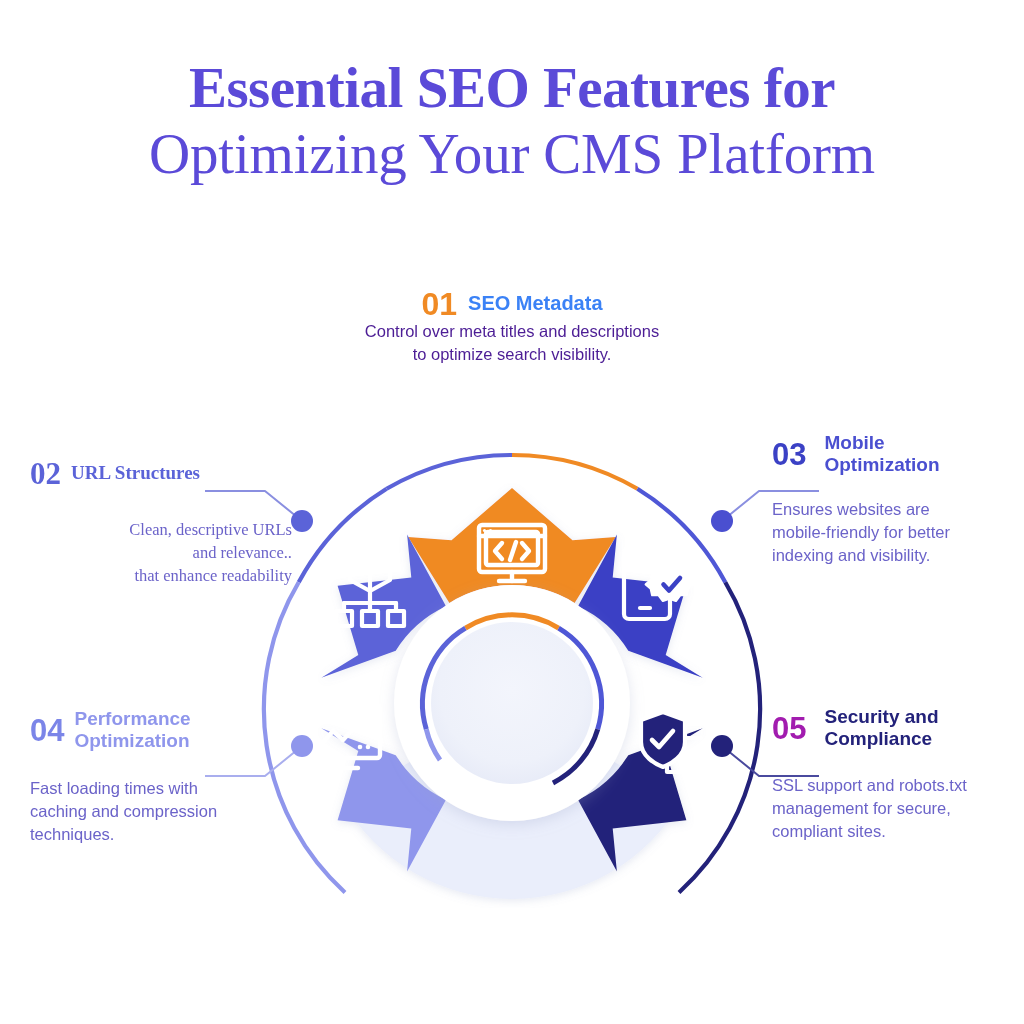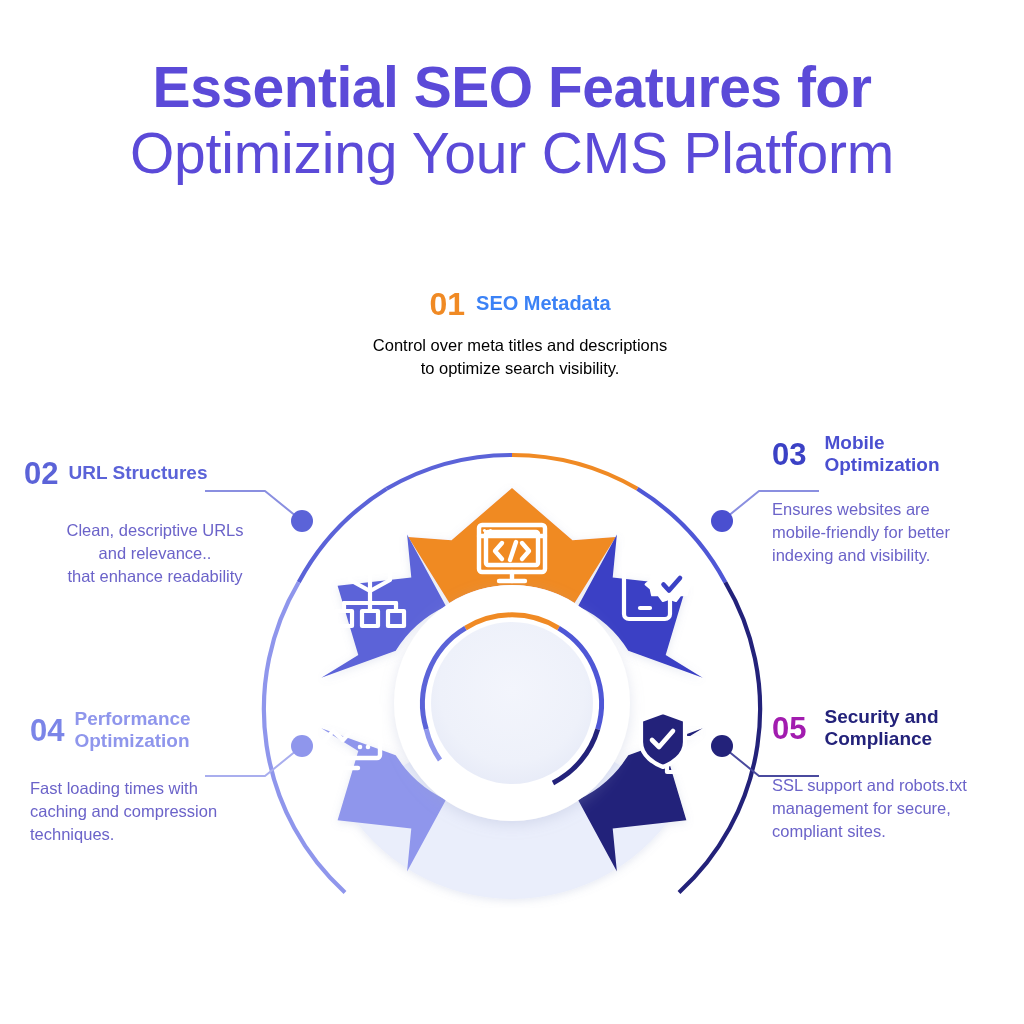--- a/index.html
+++ b/index.html
@@ -15,6 +15,7 @@
   #title-block {
     position:absolute; left:0; top:58px; width:1024px;
     text-align:center;
+    font-family:Liberation Serif, serif;
   }
   #title-line1 {
     font-size:57px; font-weight:bold; color:#5b4ad8;

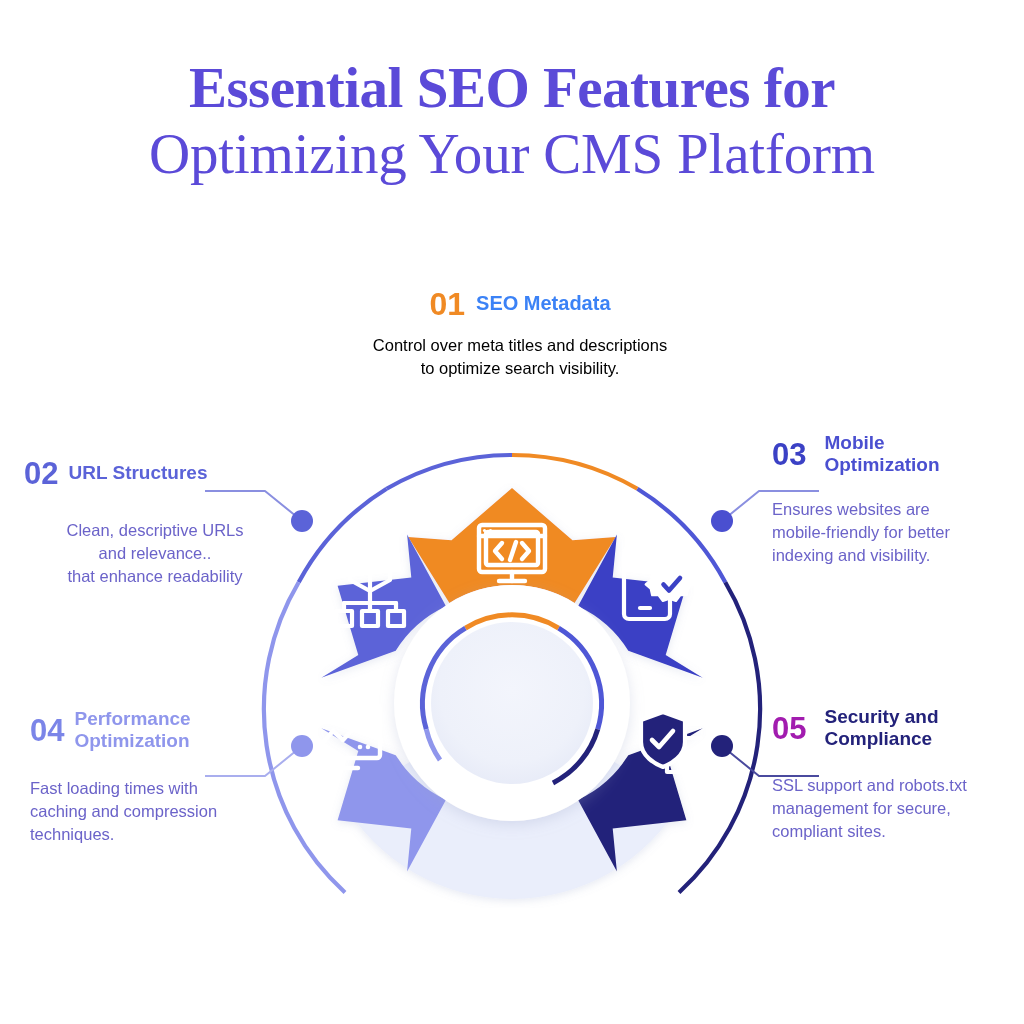--- a/index.html
+++ b/index.html
@@ -37,7 +37,7 @@
   .callout .desc { font-size:16.5px; line-height:1.38; }
 
   
-  #callout-01 { left:320px; top:288px; width:400px; text-align:center; }
+  #callout-01 { left:312px; top:288px; width:400px; text-align:center; }
   #callout-01 .head { justify-content:center; gap:11px; }
   #callout-01 .num { color:#f08a24; font-size:32px; }
   #callout-01 .ttl { color:#3b82f6; font-size:20px; }

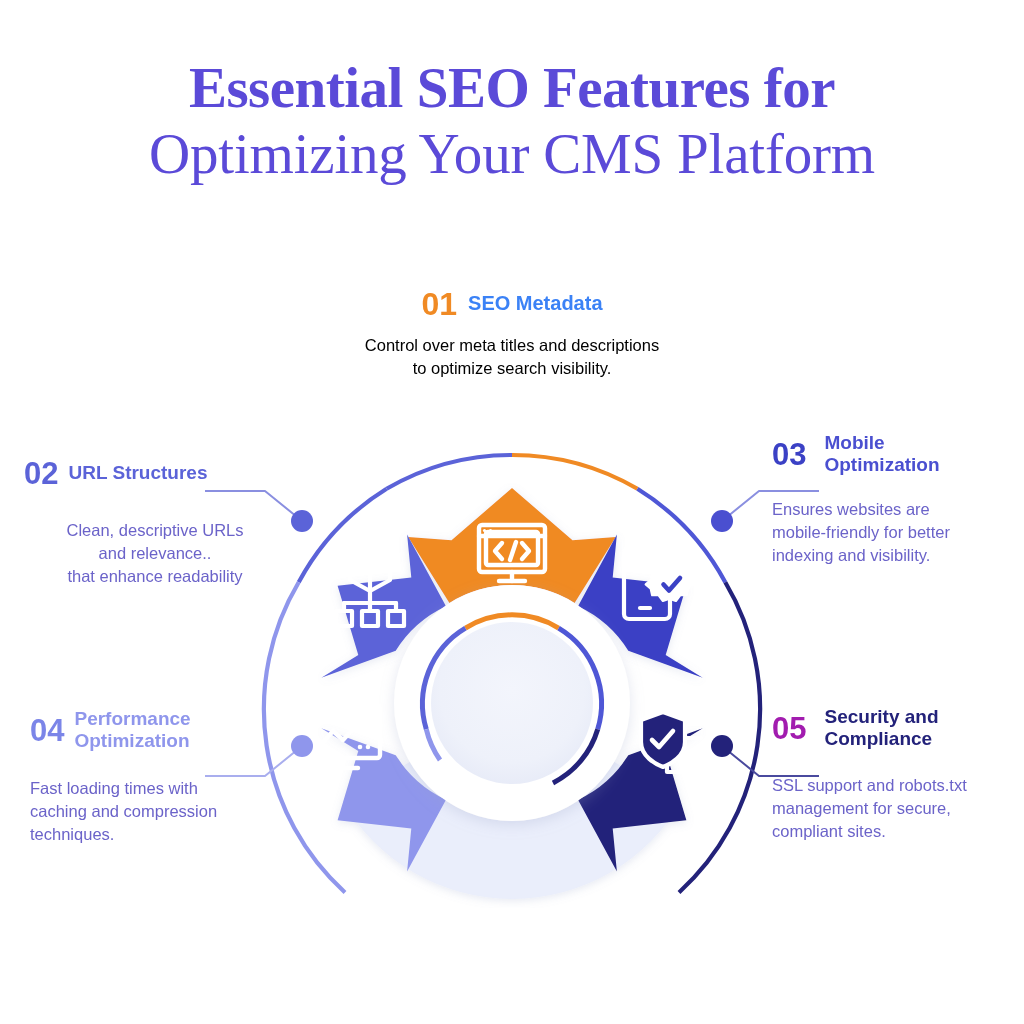--- a/index.html
+++ b/index.html
@@ -41,7 +41,7 @@
   #callout-01 .head { justify-content:center; gap:11px; }
   #callout-01 .num { color:#f08a24; font-size:32px; }
   #callout-01 .ttl { color:#3b82f6; font-size:20px; }
-  #callout-01 .desc { color:#000000; margin-top:14px; }
+  #callout-01 .desc { color:#4c1d95; }
 
   
   #callout-02 { left:24px; top:458px; width:262px; text-align:center; }

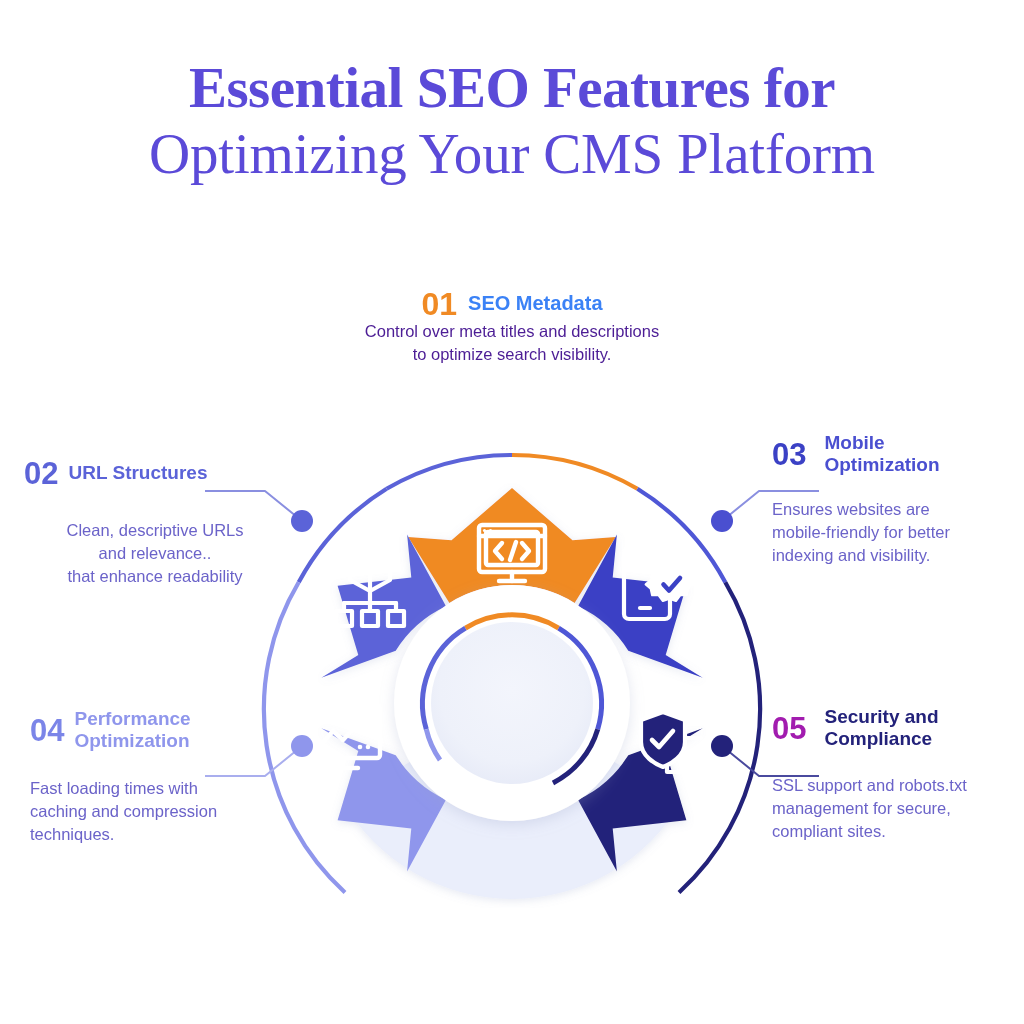--- a/index.html
+++ b/index.html
@@ -44,7 +44,7 @@
   #callout-01 .desc { color:#4c1d95; }
 
   
-  #callout-02 { left:24px; top:458px; width:262px; text-align:center; }
+  #callout-02 { left:30px; top:458px; width:262px; text-align:right;font-family:Liberation Serif, serif; }
   #callout-02 .head { justify-content:flex-start; }
   #callout-02 .num { color:#5b63d8; }
   #callout-02 .ttl { color:#5b63d8; }

